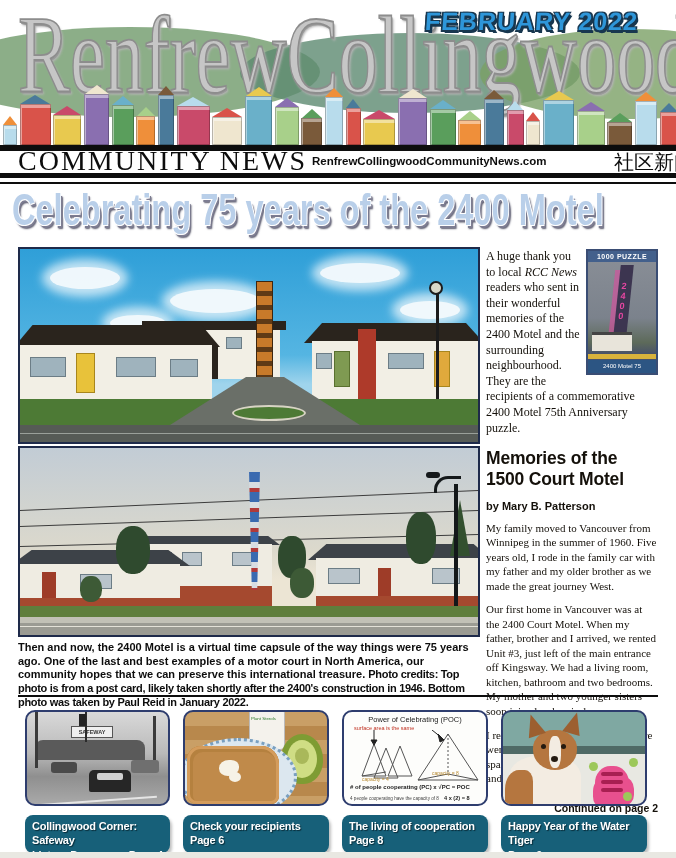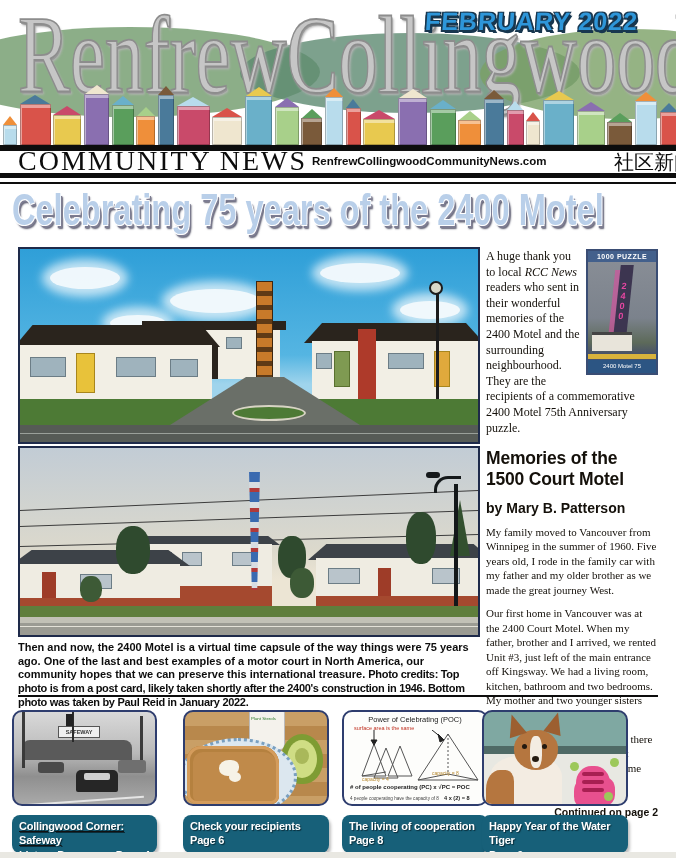--- a/index.html
+++ b/index.html
@@ -76,7 +76,7 @@
     font-size:6px;line-height:13px;text-align:center;}
   .memories-heading{clear:both;padding-top:12px;font-size:17.5px;font-weight:bold;line-height:1.22;
     letter-spacing:-0.2px;color:#14100a;}
-  .byline{margin-top:9px;font-size:14px;font-weight:bold;color:#14100a;}
+  .byline{margin-top:9px;font-size:11px;font-weight:bold;color:#14100a;}
   .story p{font-family:"Liberation Serif",serif;font-size:11px;line-height:1.32;margin:9px 0 0 0;color:#14100a;}
   .continued{margin-top:16px;font-size:10.5px;font-weight:bold;text-align:right;color:#14100a;}
 

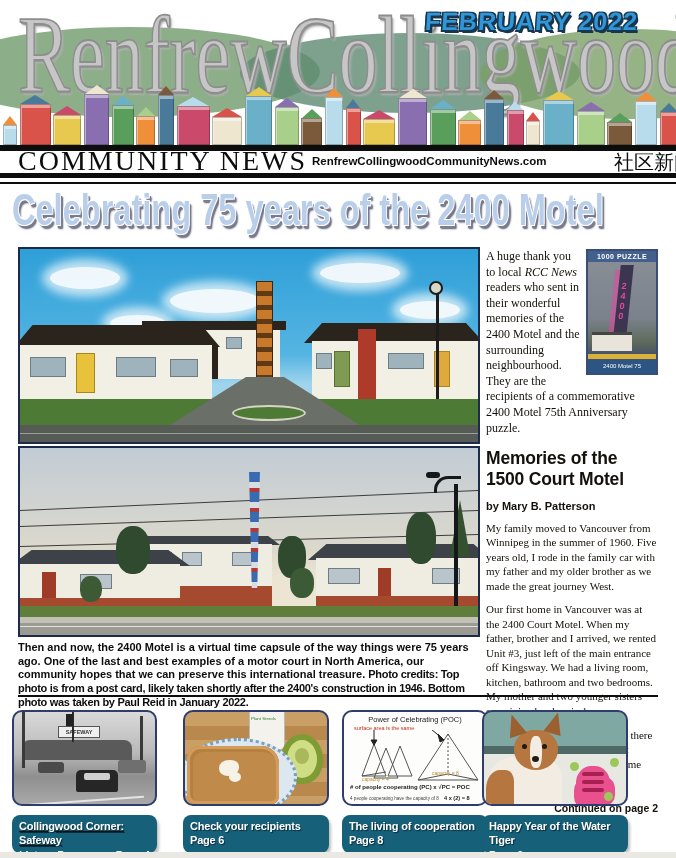--- a/index.html
+++ b/index.html
@@ -338,7 +338,7 @@
 
   <div class="rule-teaser"></div>
 
-  <div class="teaser" style="left:12px;width:145px;text-decoration:underline;">
+  <div class="teaser" style="left:25px;width:145px;">
     <div class="timg" style="background:linear-gradient(180deg,#d9d9d9 0%,#b9b9b9 45%,#8f8f8f 70%,#a9a9a9 100%);">
       <div style="position:absolute;left:8px;top:28px;width:110px;height:20px;background:#5a5a5a;border-radius:8px 8px 0 0;"></div>
       <div style="position:absolute;left:44px;top:14px;width:40px;height:10px;background:#efefef;border:1px solid #555;font-size:5.5px;line-height:10px;text-align:center;font-weight:bold;color:#333;"><span>SAFEWAY</span></div>

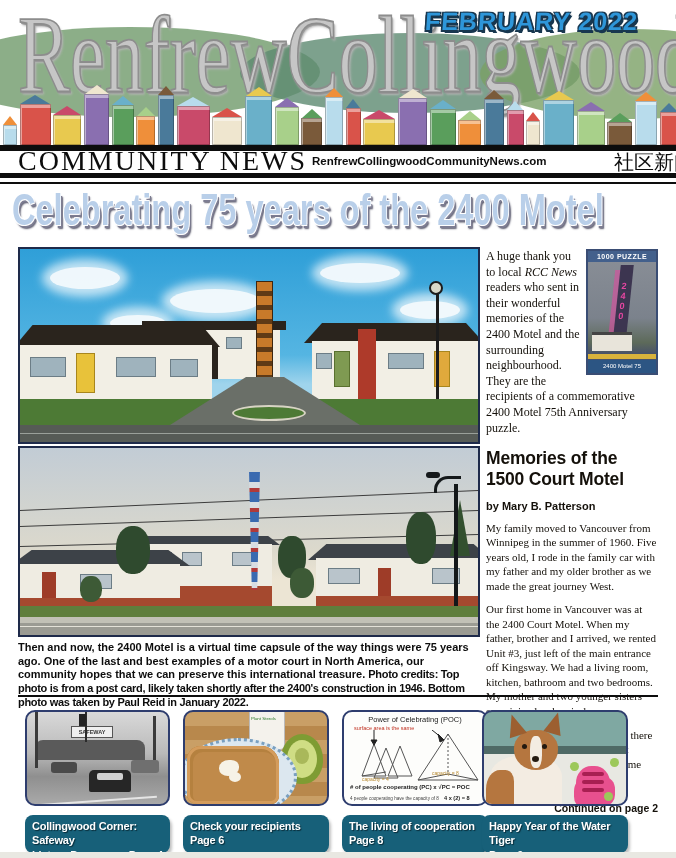--- a/index.html
+++ b/index.html
@@ -413,7 +413,7 @@
     </div>
   </div>
 
-  <div class="teaser" style="left:482px;">
+  <div class="teaser" style="left:501px;">
     <div class="timg" style="background:linear-gradient(180deg,#7fa8a2 0 40%,#e8e8e2 40%);">
       <div style="position:absolute;left:0;top:34px;width:142px;height:8px;background:#4f6a66;"></div>
       <div style="position:absolute;left:6px;top:44px;width:72px;height:52px;background:#f3ece2;border-radius:40% 40% 0 0;"></div>

